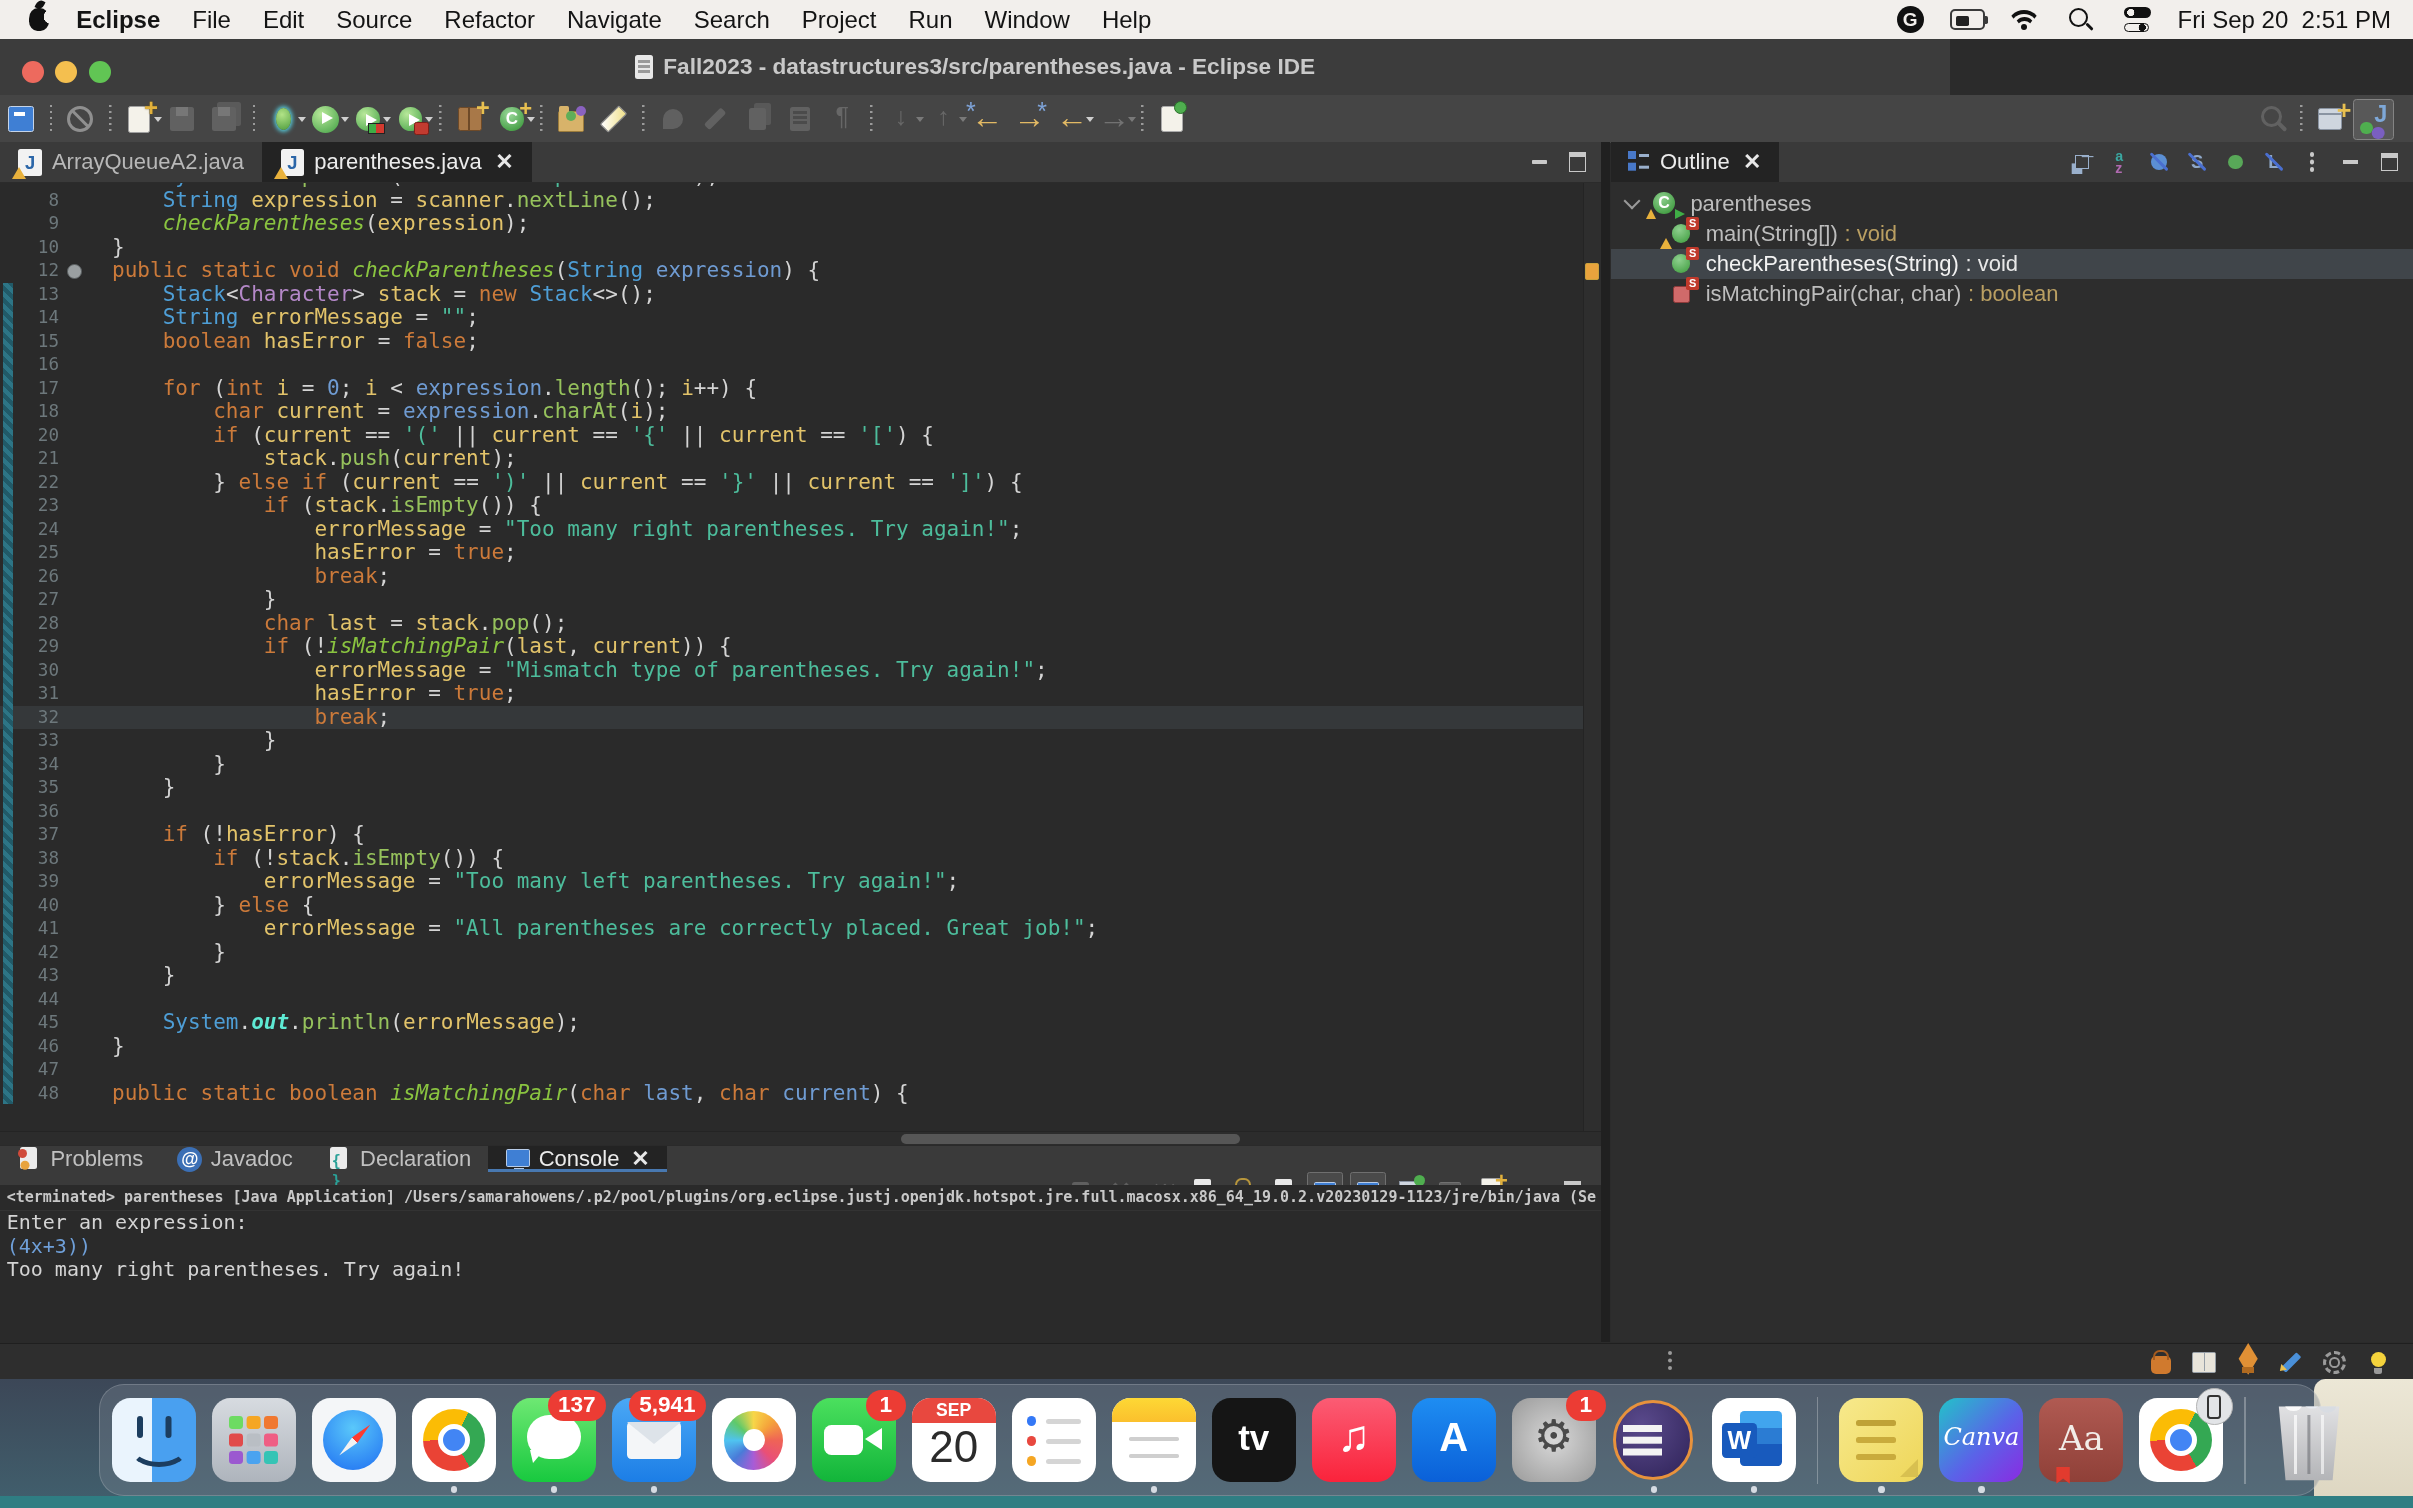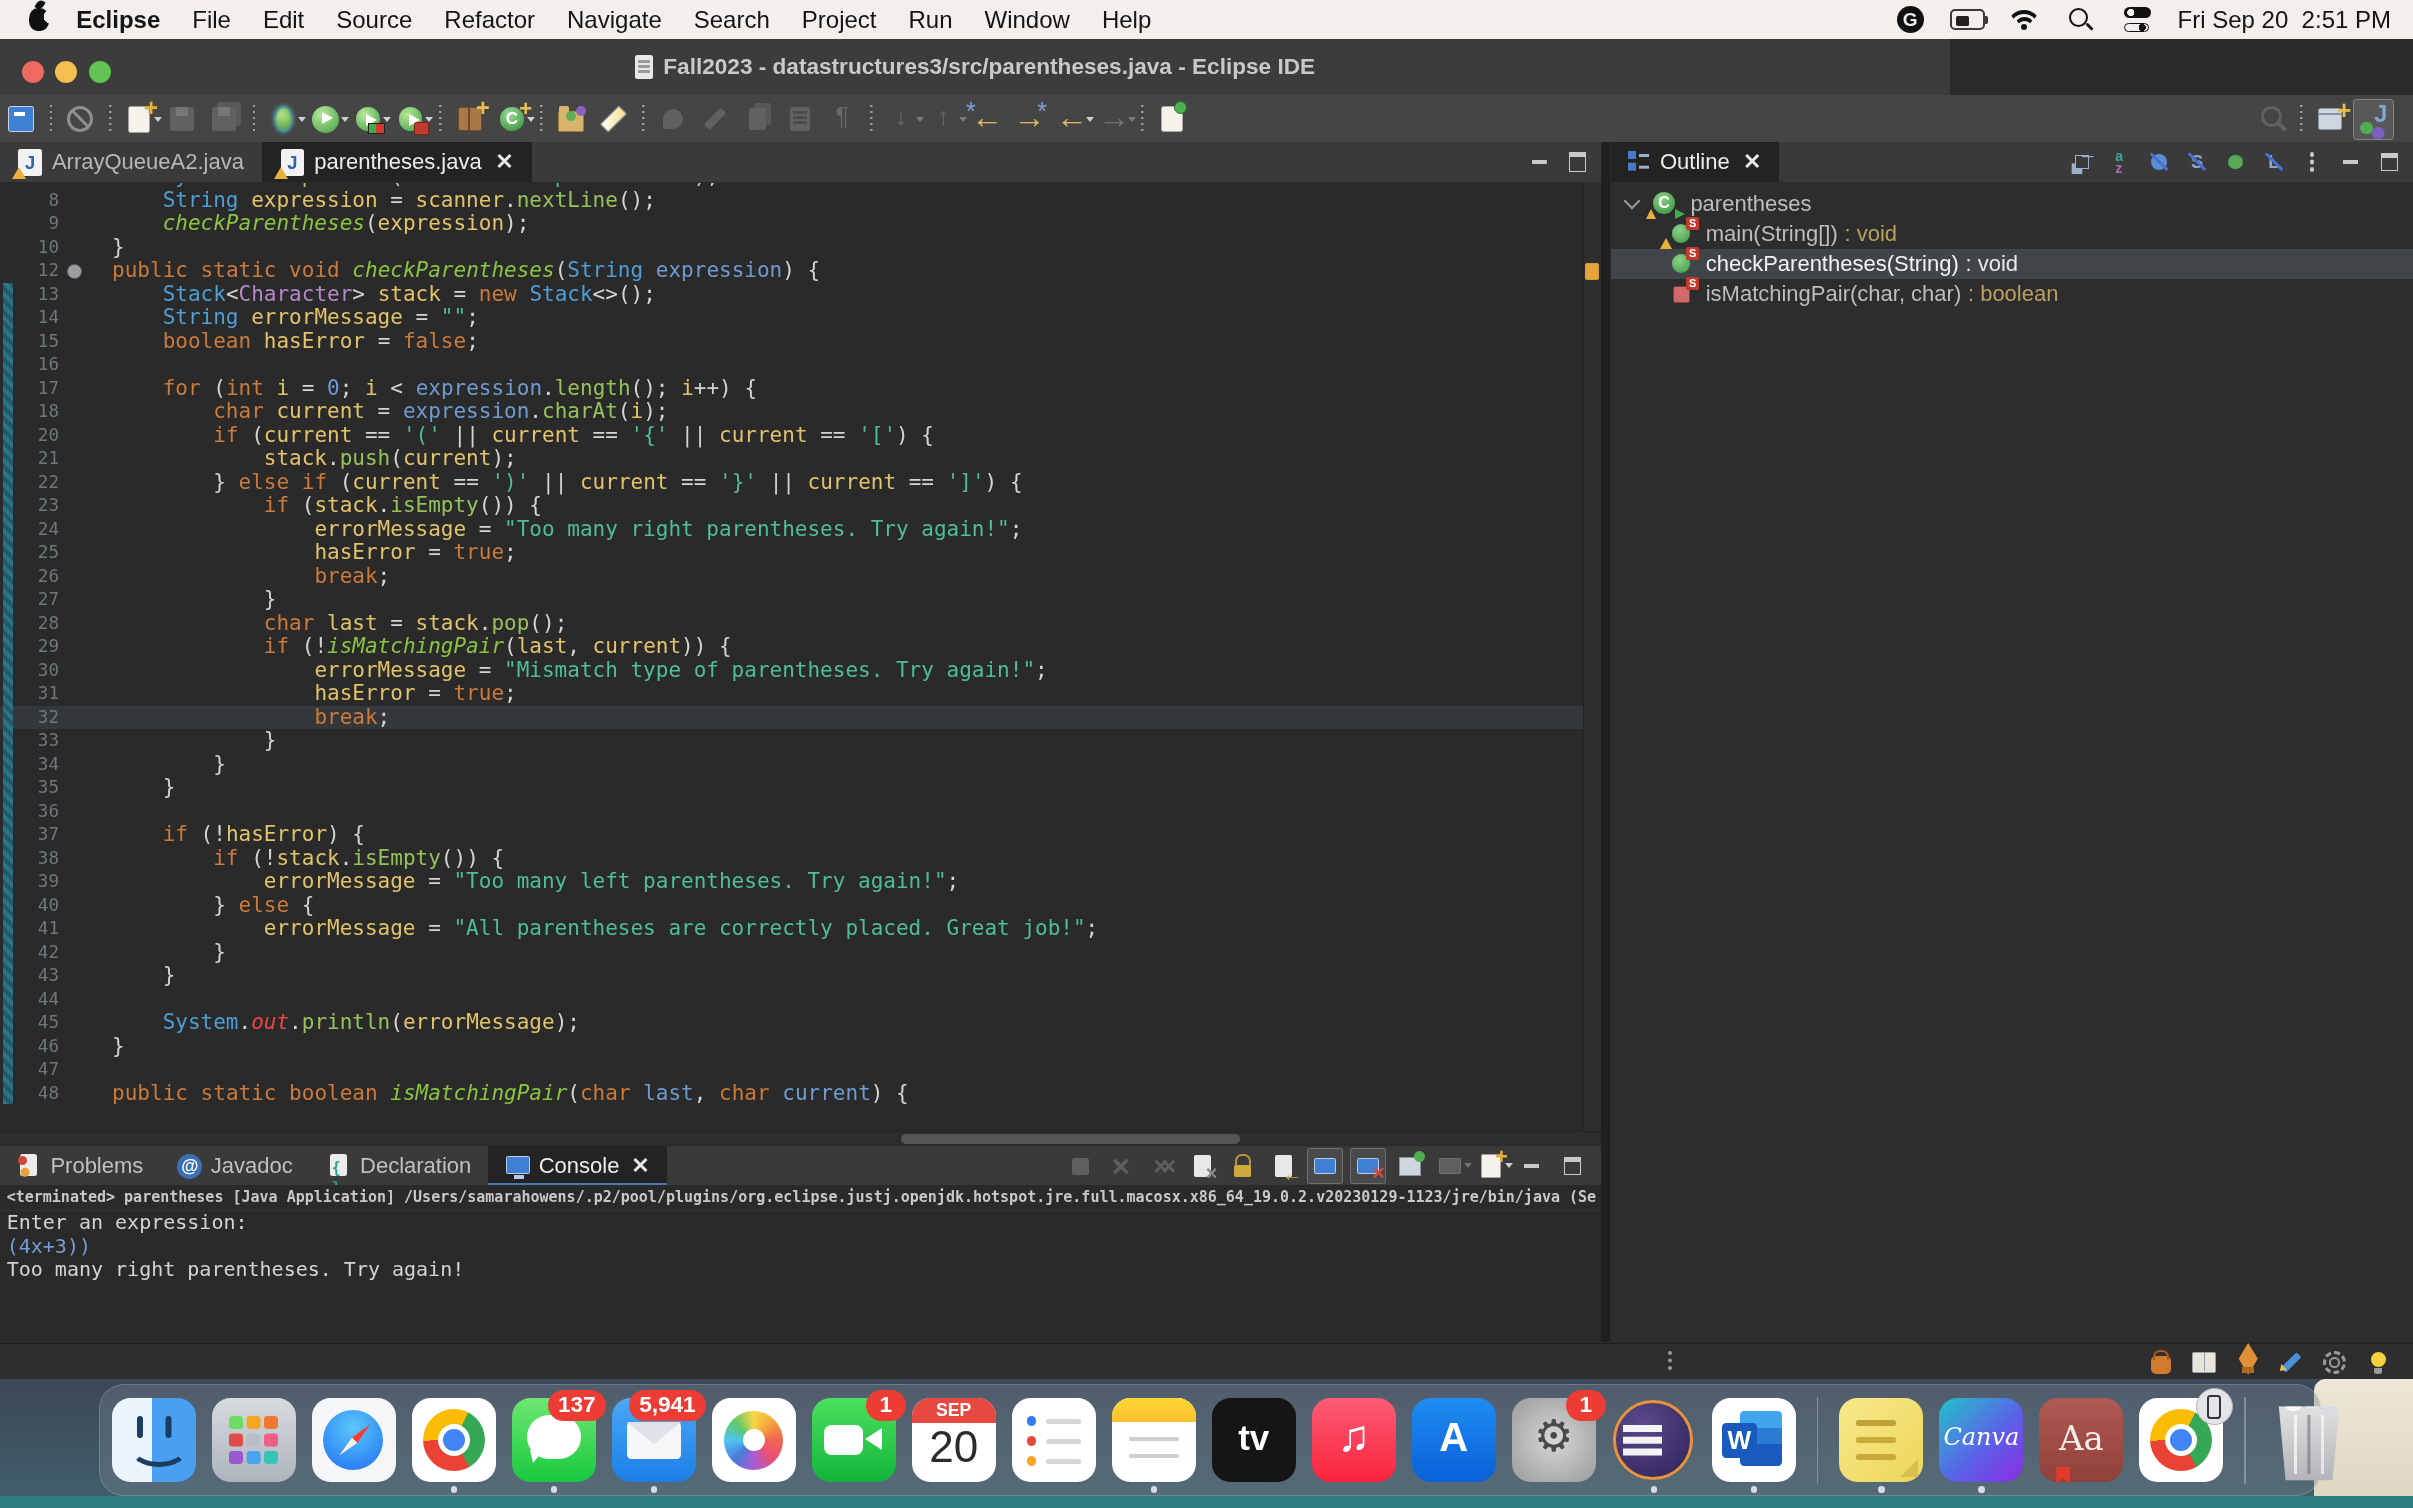--- a/index.html
+++ b/index.html
@@ -118,7 +118,7 @@
   .tk-w{color:#d4d4d4}.tk-k{color:#cc7a3a}.tk-t{color:#4e9ed6}.tk-g{color:#b488c8}
   .tk-v{color:#e2c36a}.tk-p{color:#6f9bd2}.tk-m{color:#96c25c}
   .tk-d{color:#8ac440;font-style:italic}.tk-s{color:#4dbd9c}.tk-n{color:#6f9bd2}
-  .tk-f{color:#ef4444;font-style:italic;font-weight:normal}
+  .tk-f{color:#5eead4;font-style:italic;font-weight:bold}
   #overview-ruler{position:absolute;right:0;top:0;width:17px;height:100%;background:#2e2e2e;border-left:0.8px solid #242424;}
   #ov-marker{position:absolute;right:2.5px;top:80px;width:11.7px;height:15px;background:#e8a33d;border:0.8px solid #caa23c;border-radius:1.7px;}
   #hscroll{position:absolute;left:0;top:1131px;width:1601px;height:13.4px;background:#2c2c2c;border-top:0.8px solid #242424;}

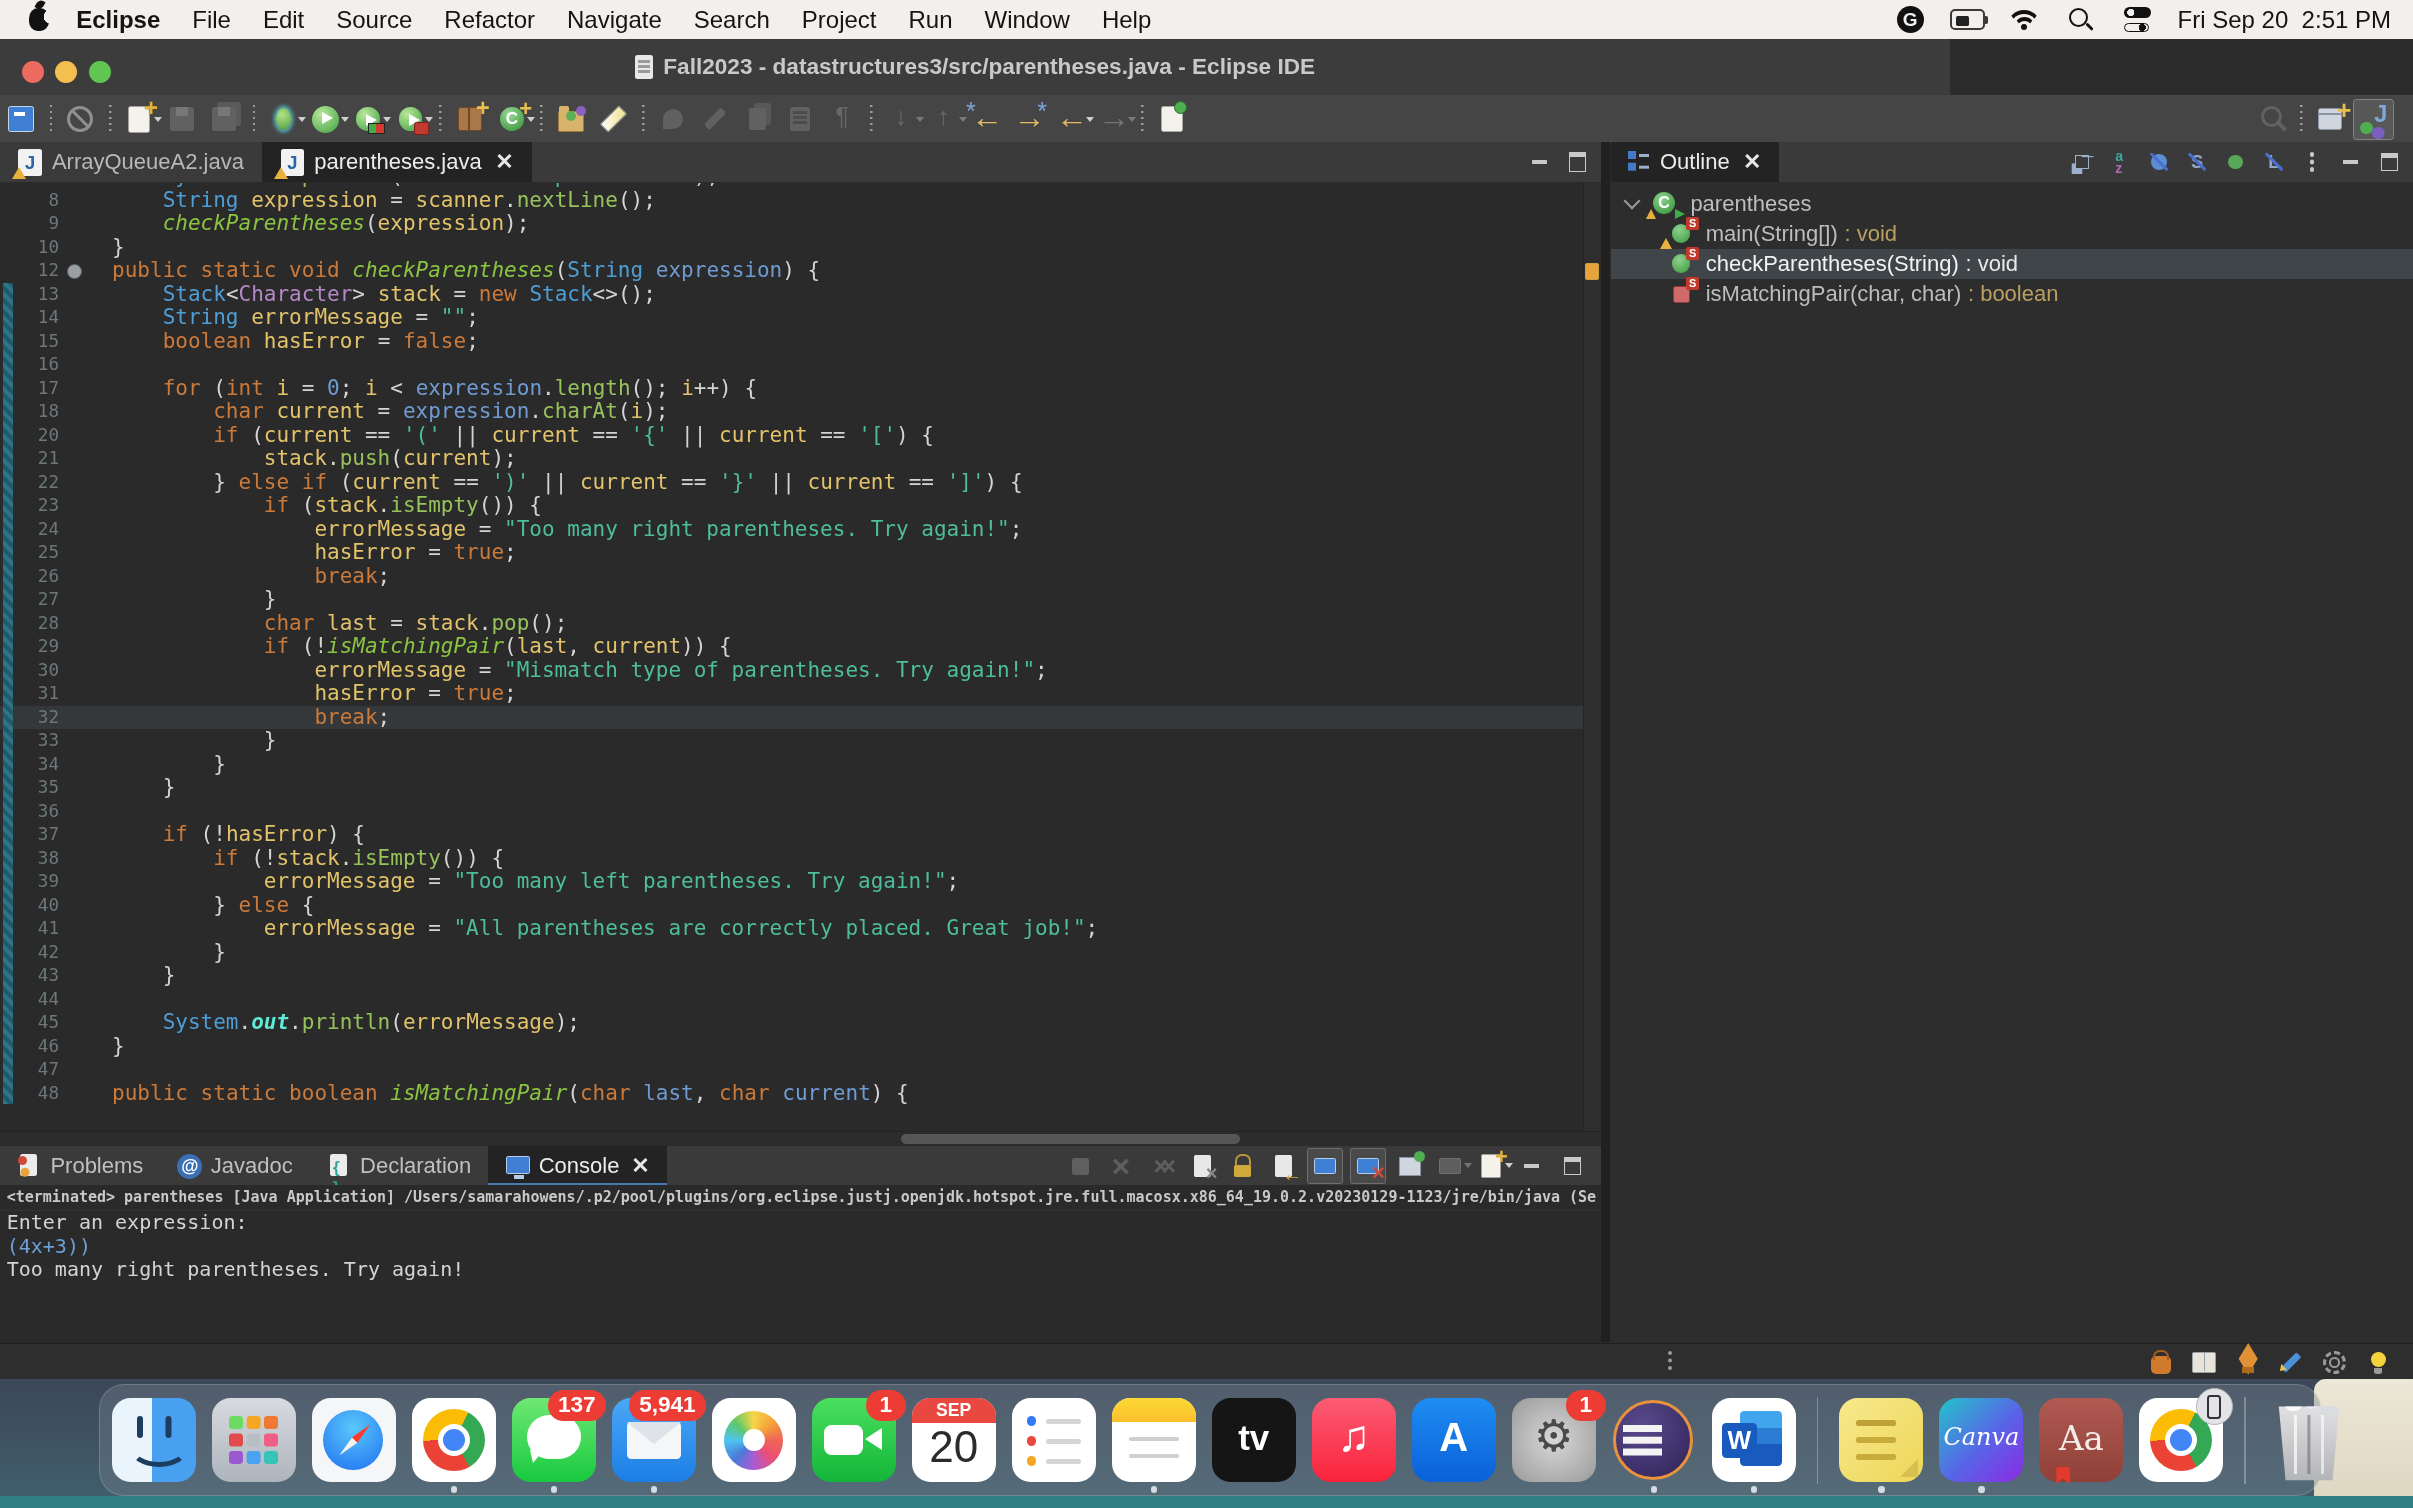--- a/index.html
+++ b/index.html
@@ -124,7 +124,7 @@
   #hscroll{position:absolute;left:0;top:1131px;width:1601px;height:13.4px;background:#2c2c2c;border-top:0.8px solid #242424;}
   #hthumb{position:absolute;left:901px;top:1.7px;width:339px;height:10px;background:#565656;border-radius:5px;}
   
-  #console-tabs{position:absolute;left:0;top:1145px;width:1601px;height:40px;background:#3a3a3a;display:flex;align-items:stretch;border-top:0.8px solid #2a2a2a;}
+  #console-tabs{position:absolute;left:0;top:1145px;width:1601px;height:40px;background:#3a3a3a;display:flex;align-items:stretch;border-top:0.8px solid #2a2a2a;flex-direction:column;}
   .ctab{display:flex;align-items:center;padding:0 17px;font-size:22px;color:#c0c0c0;gap:8.4px;position:relative;}
   .ctab.active{background:#232323;color:#ececec;}
   .ctab.active::after{content:"";position:absolute;left:0;bottom:0;width:100%;height:3.4px;background:#4878b0;}

